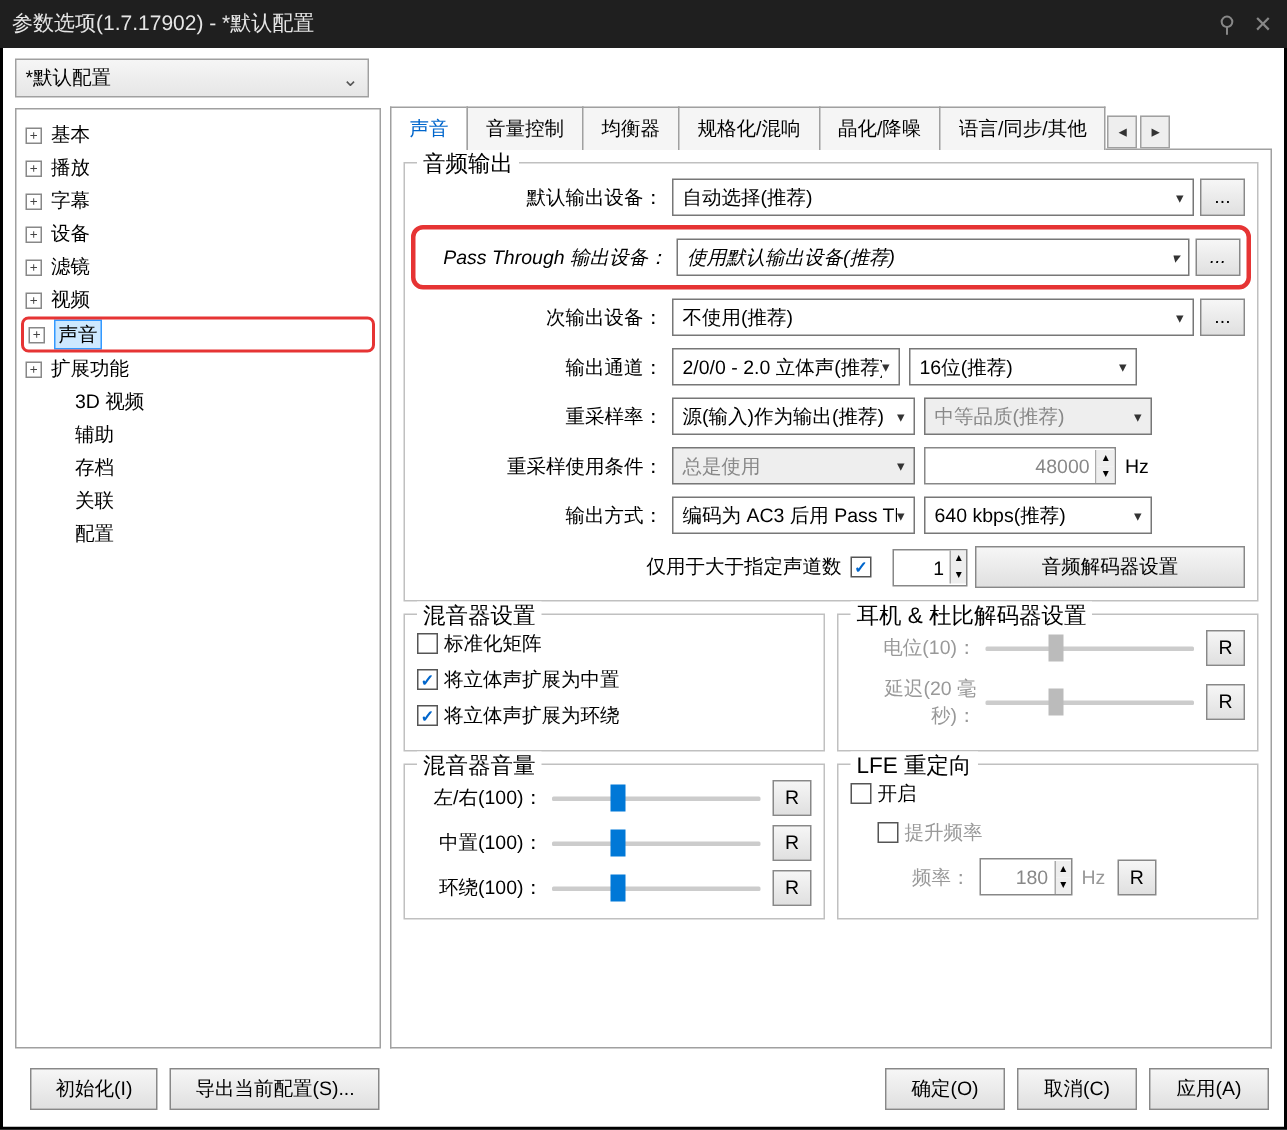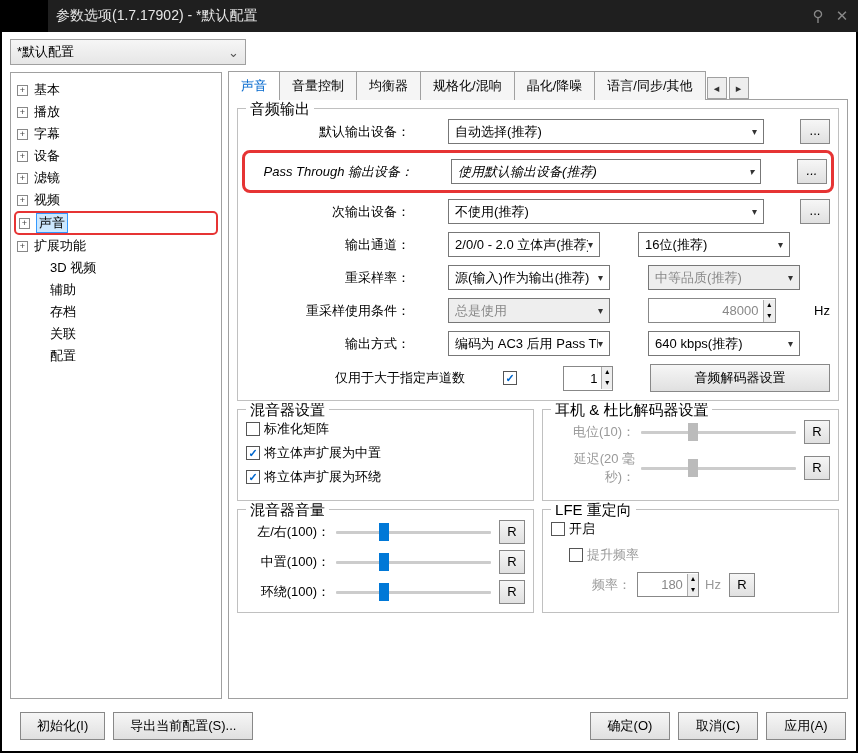--- a/index.html
+++ b/index.html
@@ -4,7 +4,7 @@
 <style>
 * { box-sizing: border-box; margin: 0; padding: 0; font-family: "Microsoft YaHei", "SimSun", Arial, sans-serif; font-size: 13px; }
 html, body { background: #000; }
-.window { width: 858px; height: 753px; background: #000; position: relative; padding-left: 48px; }
+.window { width: 858px; height: 753px; background: #000; position: relative; }
 .titlebar { height: 32px; background: #1f1f1f; color: #e6e6e6; display: flex; align-items: center; padding: 0 8px; }
 .titlebar .title { flex: 1; font-size: 14px; }
 .titlebar .ctl { width: 16px; text-align: center; color: #888; margin-left: 8px; cursor: pointer; font-size: 15px; }

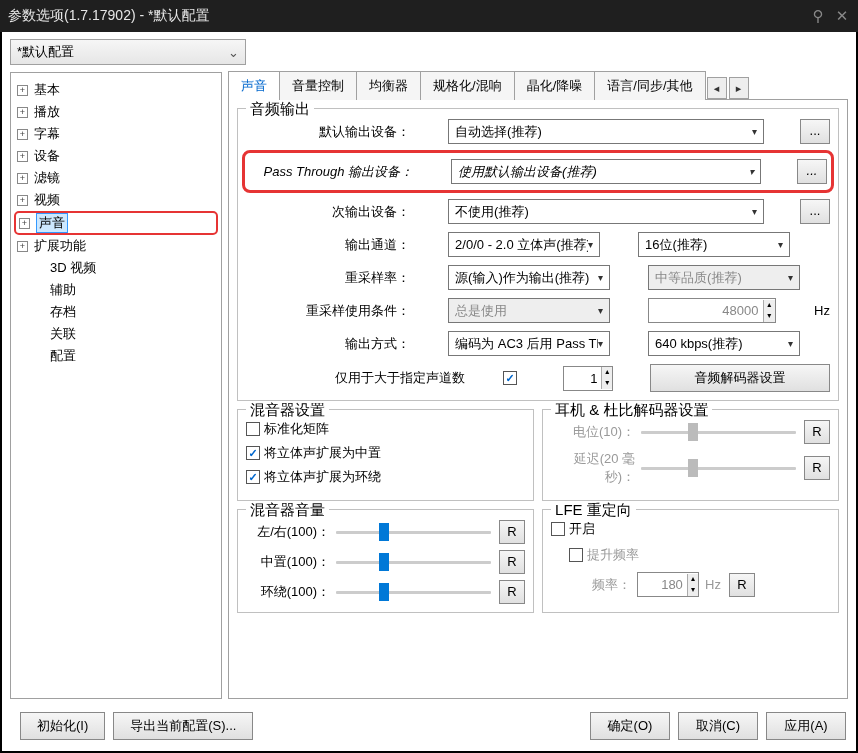--- a/index.html
+++ b/index.html
@@ -29,7 +29,7 @@
 .content { flex: 1; border: 1px solid #a0a0a0; border-top: none; padding: 8px; overflow: auto; }
 .group { border: 1px solid #c0c0c0; padding: 10px 8px 8px 8px; margin-bottom: 8px; position: relative; }
 .group > .legend { position: absolute; top: -9px; left: 8px; background: #fff; padding: 0 4px; font-size: 15px; }
-.row { display: flex; align-items: center; margin-bottom: 8px; gap: 32px; }
+.row { display: flex; align-items: center; margin-bottom: 8px; }
 .row .lbl { width: 170px; text-align: right; padding-right: 6px; color: #000; }
 .combo { height: 25px; border: 1px solid #777; background: #fff; display: flex; align-items: center; padding: 0 6px; justify-content: space-between; cursor: pointer; }
 .combo .arrow { font-size: 10px; color: #333; }

